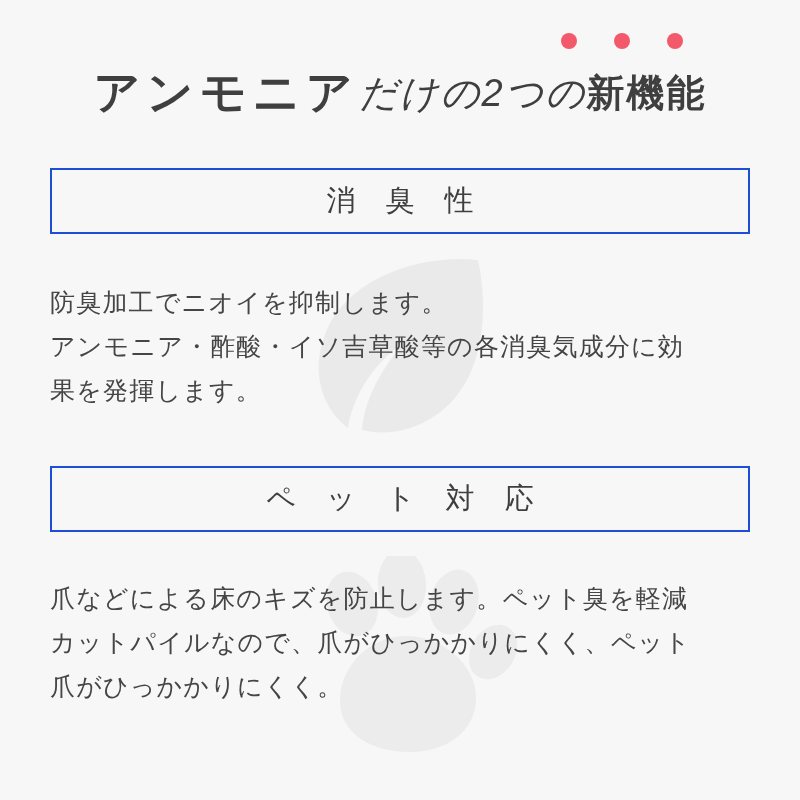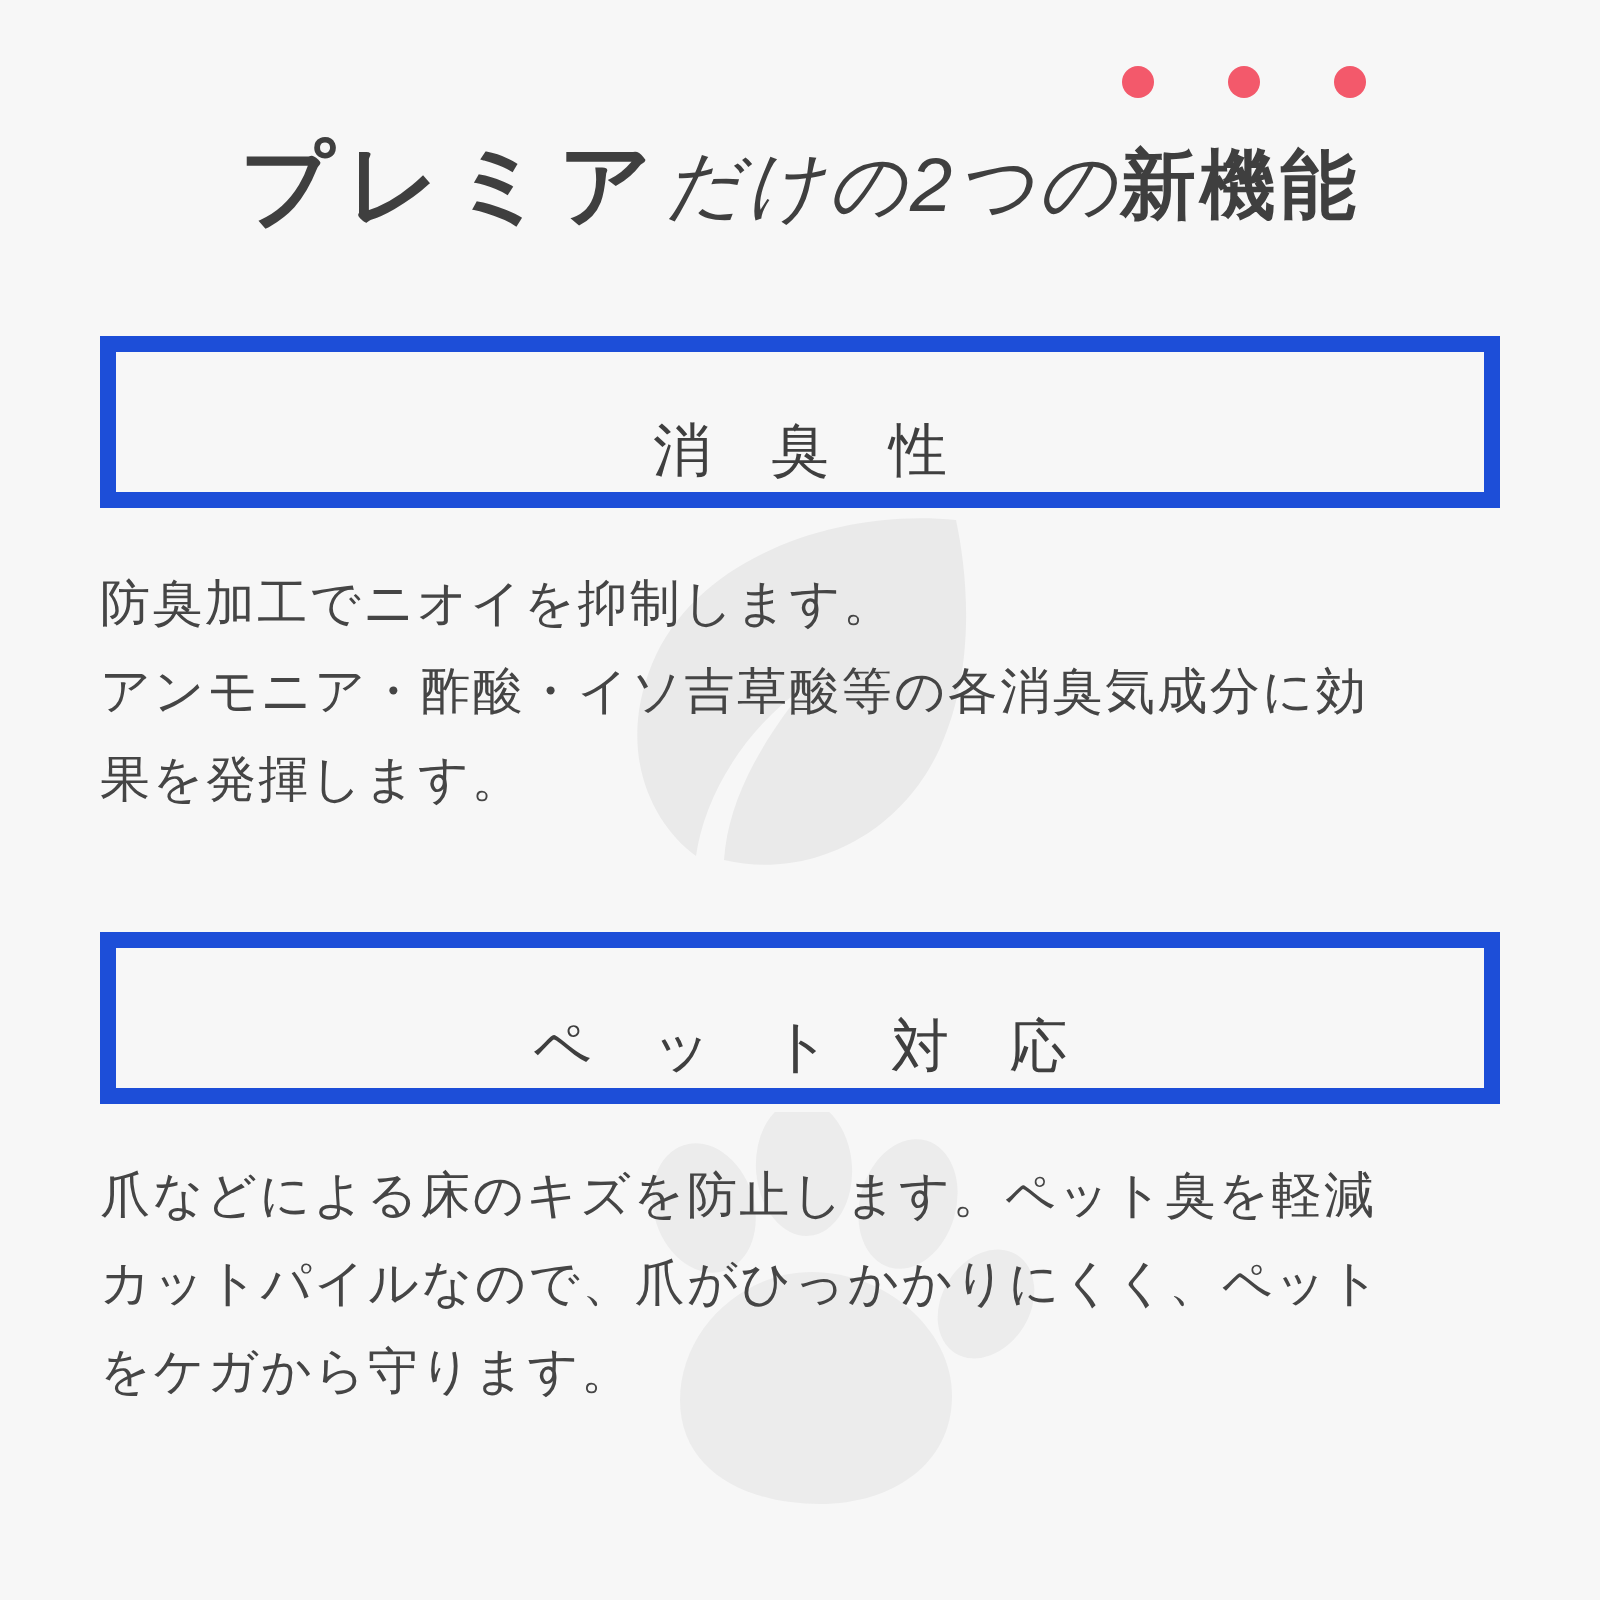--- a/index.html
+++ b/index.html
@@ -139,7 +139,7 @@
   </div>
 
   <div class="headline">
-    <span class="big">プレミア</span><span class="mid">だけの2つの</span><span class="big2">新機能</span>
+    <span class="big">アンモニア</span><span class="mid">だけの2つの</span><span class="big2">新機能</span>
   </div>
 
   <svg class="art art-leaf" viewBox="0 0 200 190">

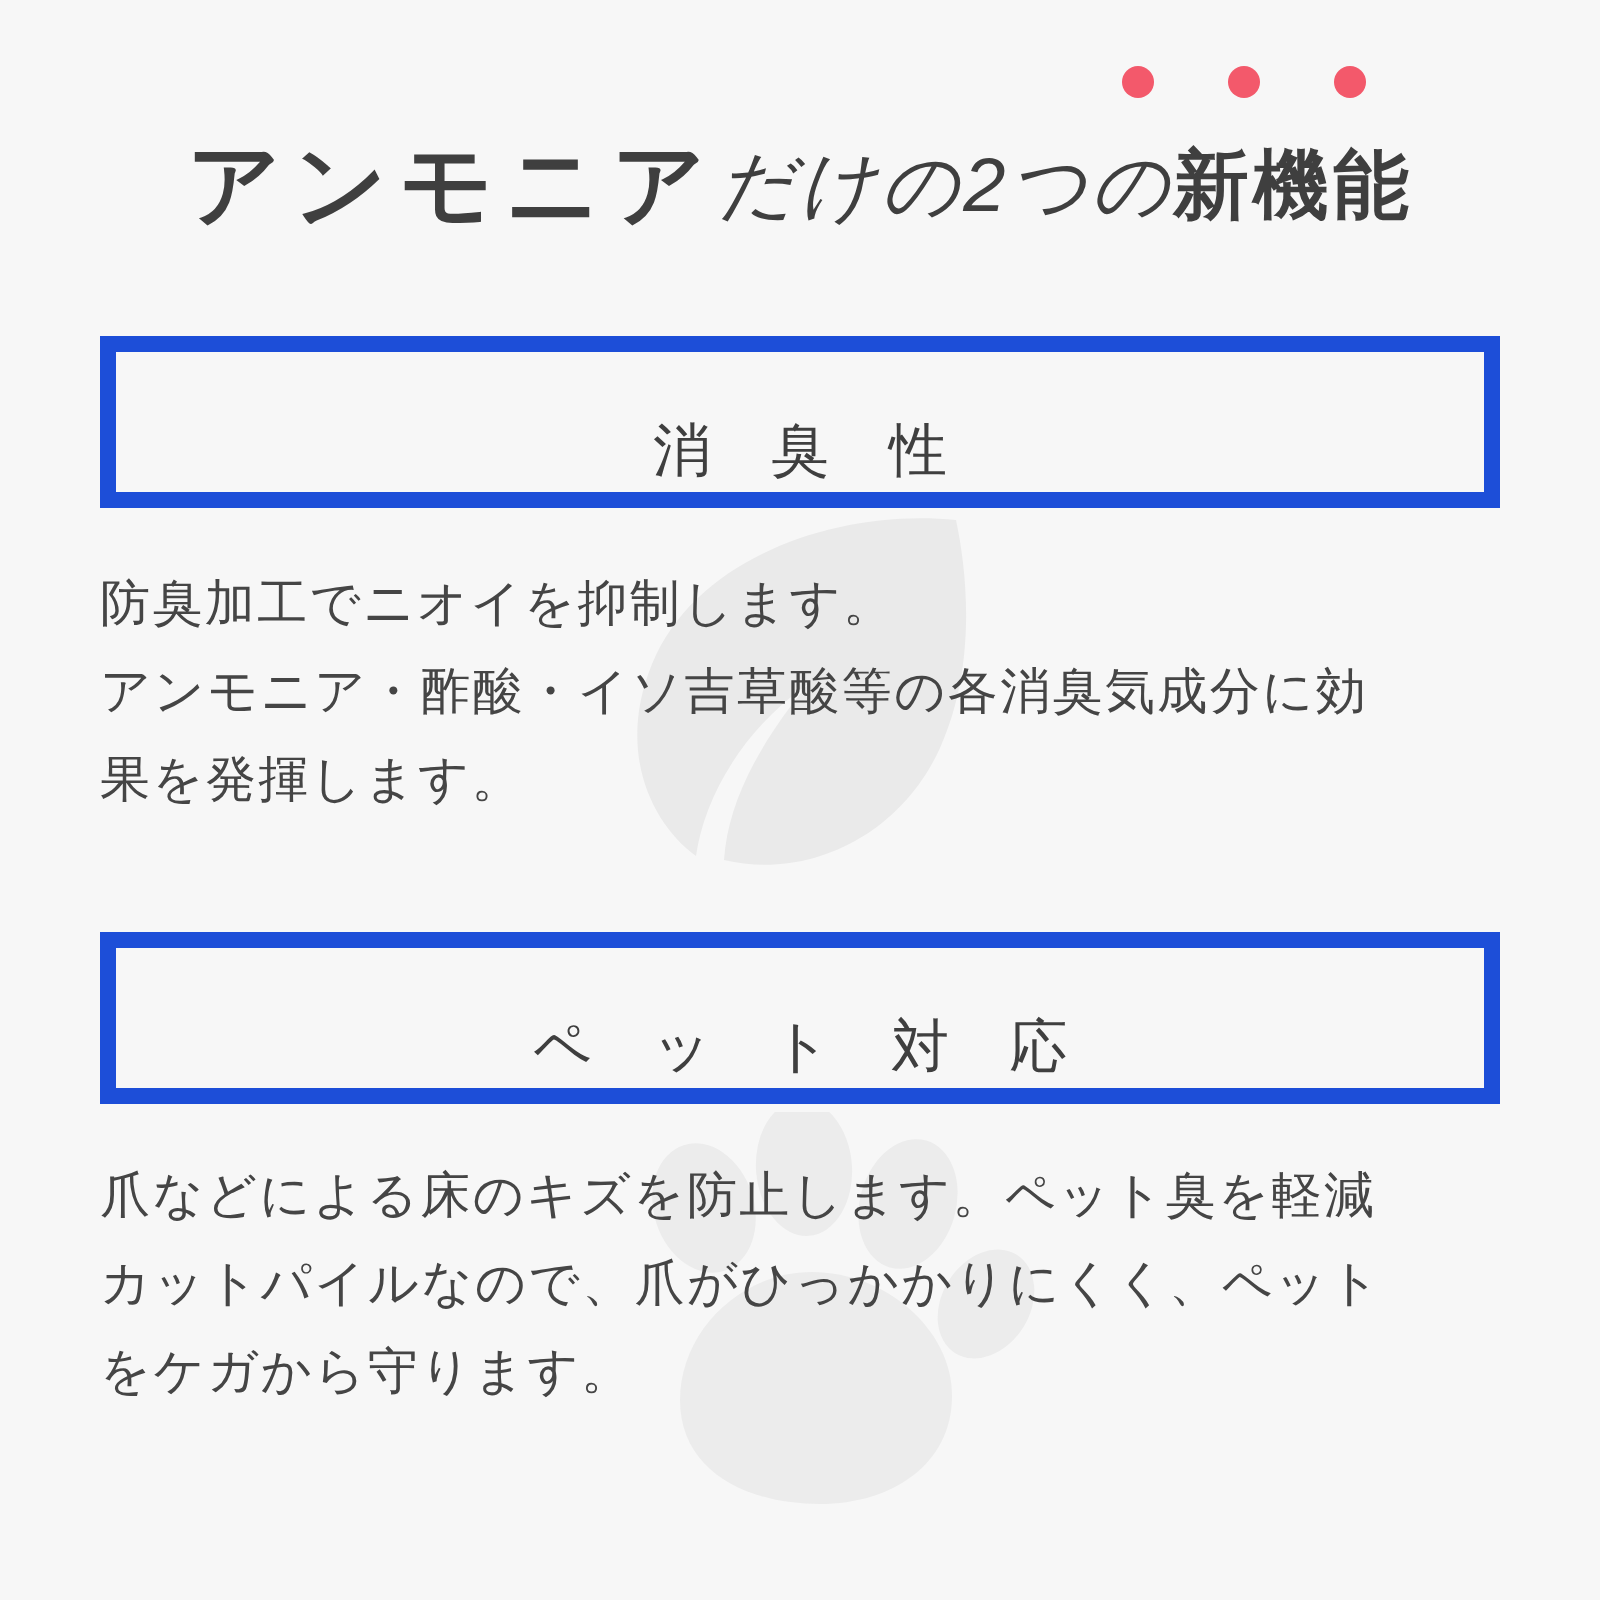--- a/index.html
+++ b/index.html
@@ -73,11 +73,11 @@
     position: absolute;
     left: 50px;
     width: 700px;
-    height: 86px;
+    height: 66px;
     box-sizing: border-box;
-    border: 8px solid #1d4ed8;
+    border: 2px solid #1d4ed8;
     display: flex;
-    align-items: flex-end;
+    align-items: center;
     justify-content: center;
   }
   .section-box .label {

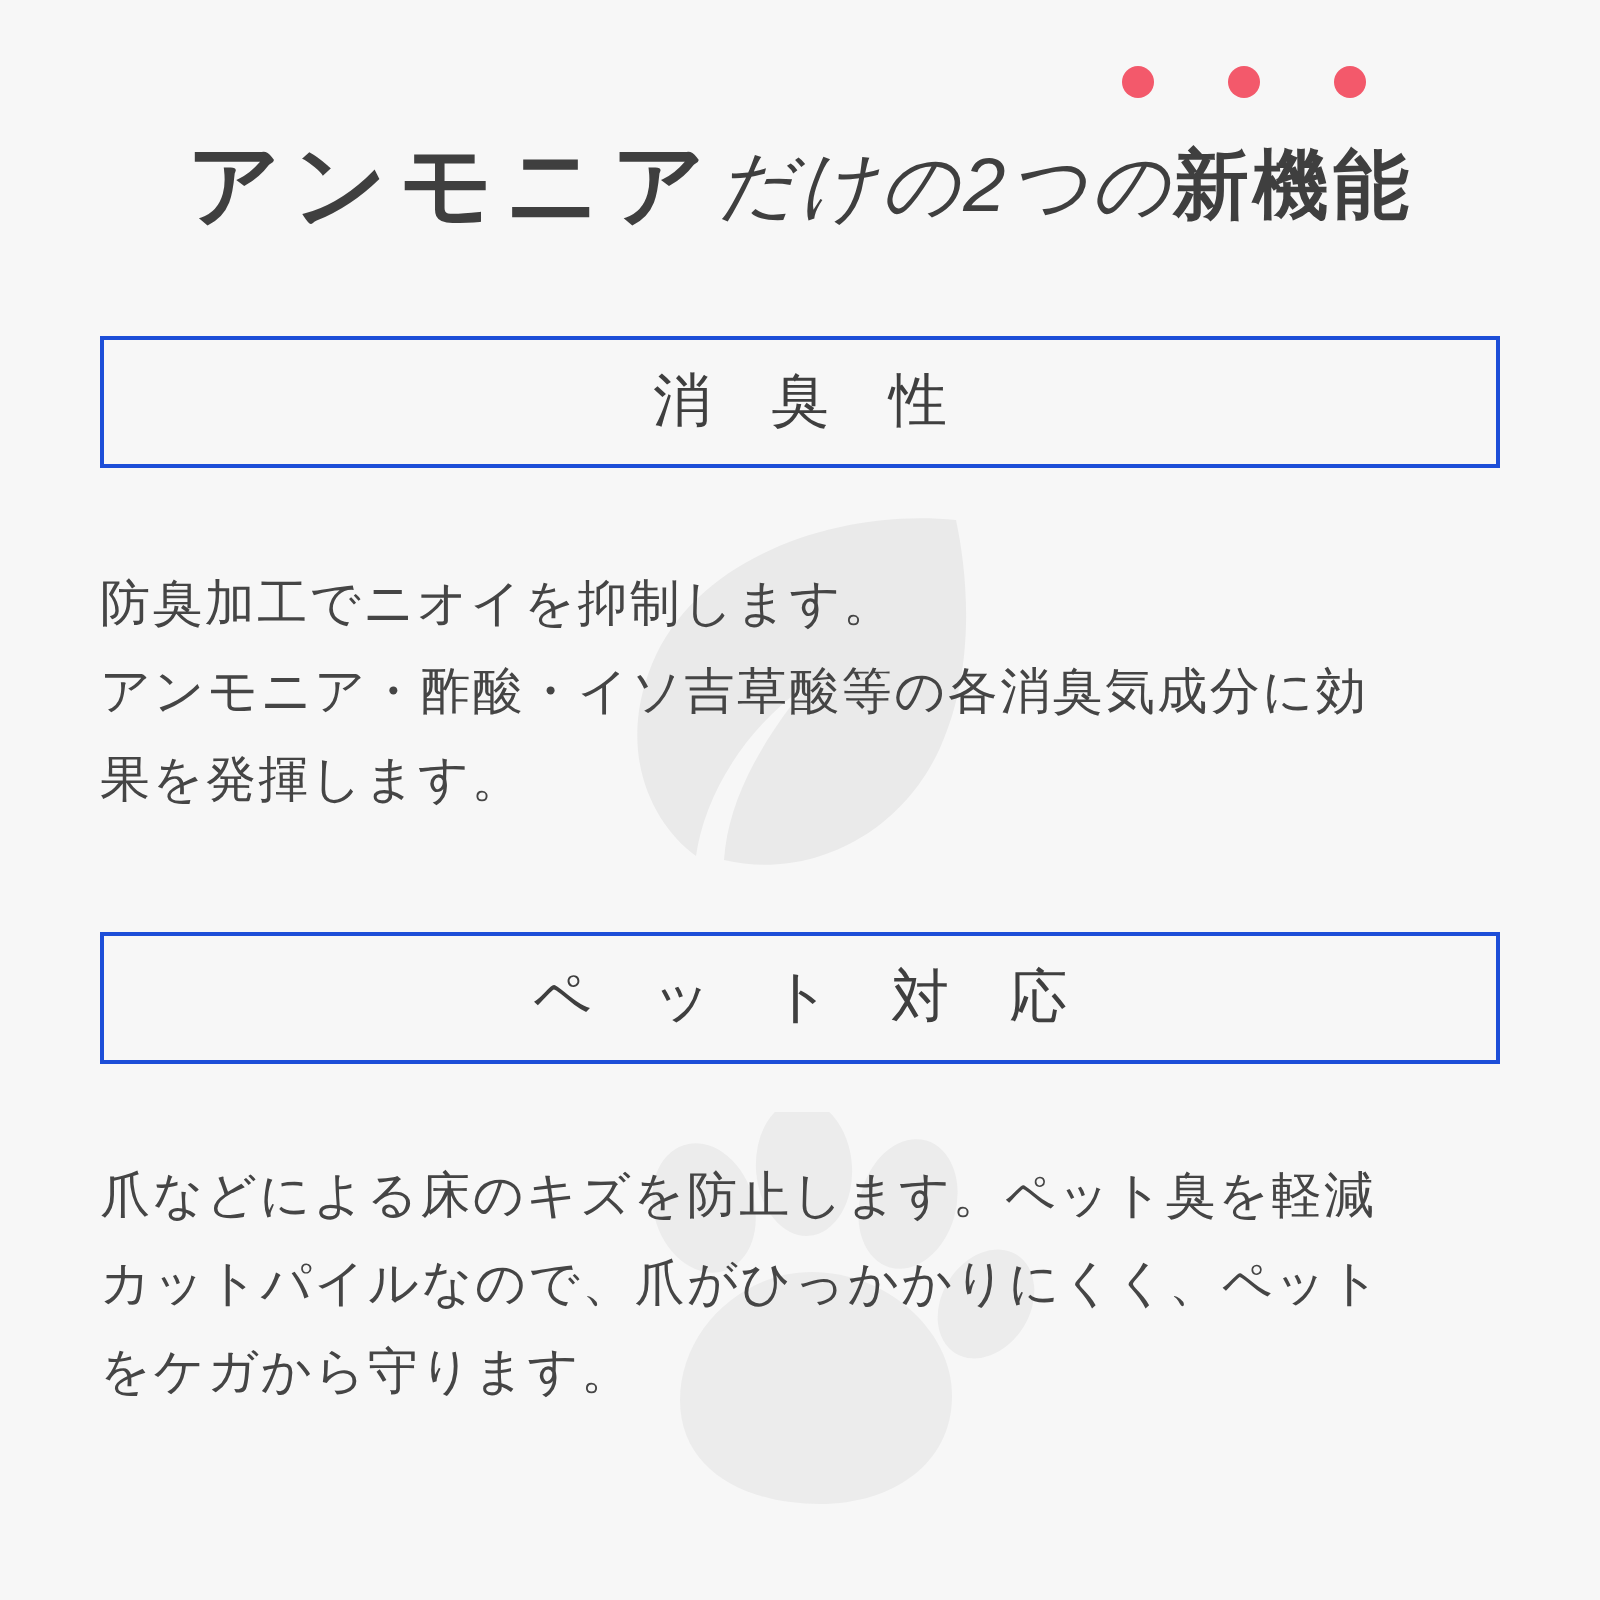--- a/index.html
+++ b/index.html
@@ -169,7 +169,7 @@
   <div class="body-text" id="text-pet">
     <p>爪などによる床のキズを防止します。ペット臭を軽減</p>
     <p>カットパイルなので、爪がひっかかりにくく、ペット</p>
-    <p>をケガから守ります。</p>
+    <p>爪がひっかかりにくく。</p>
   </div>
 
 </div>

